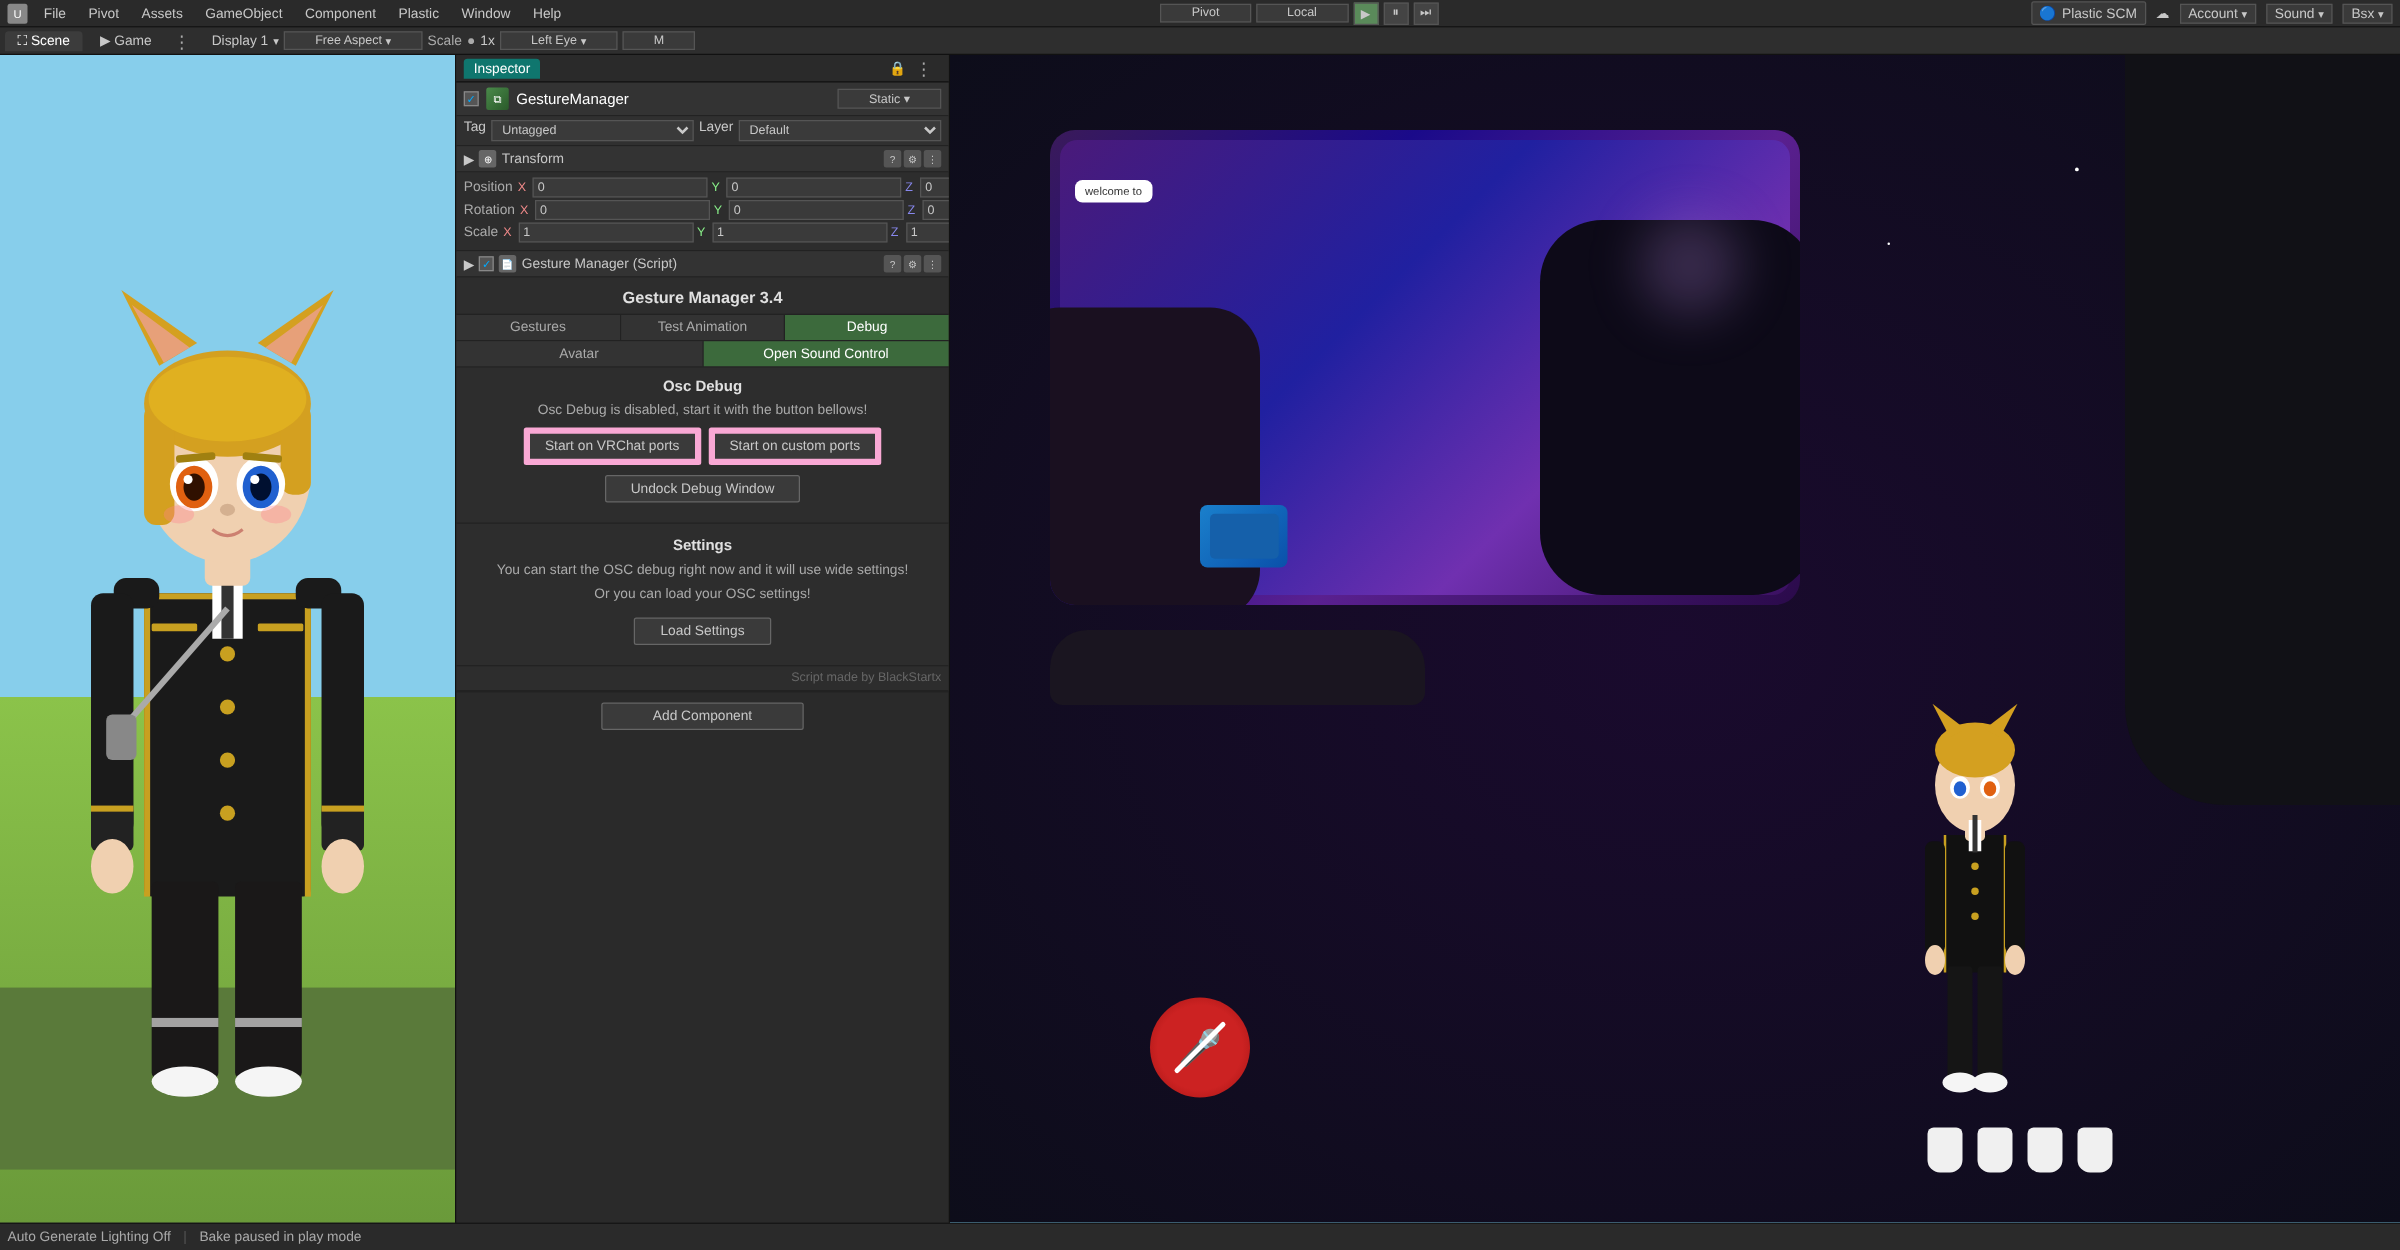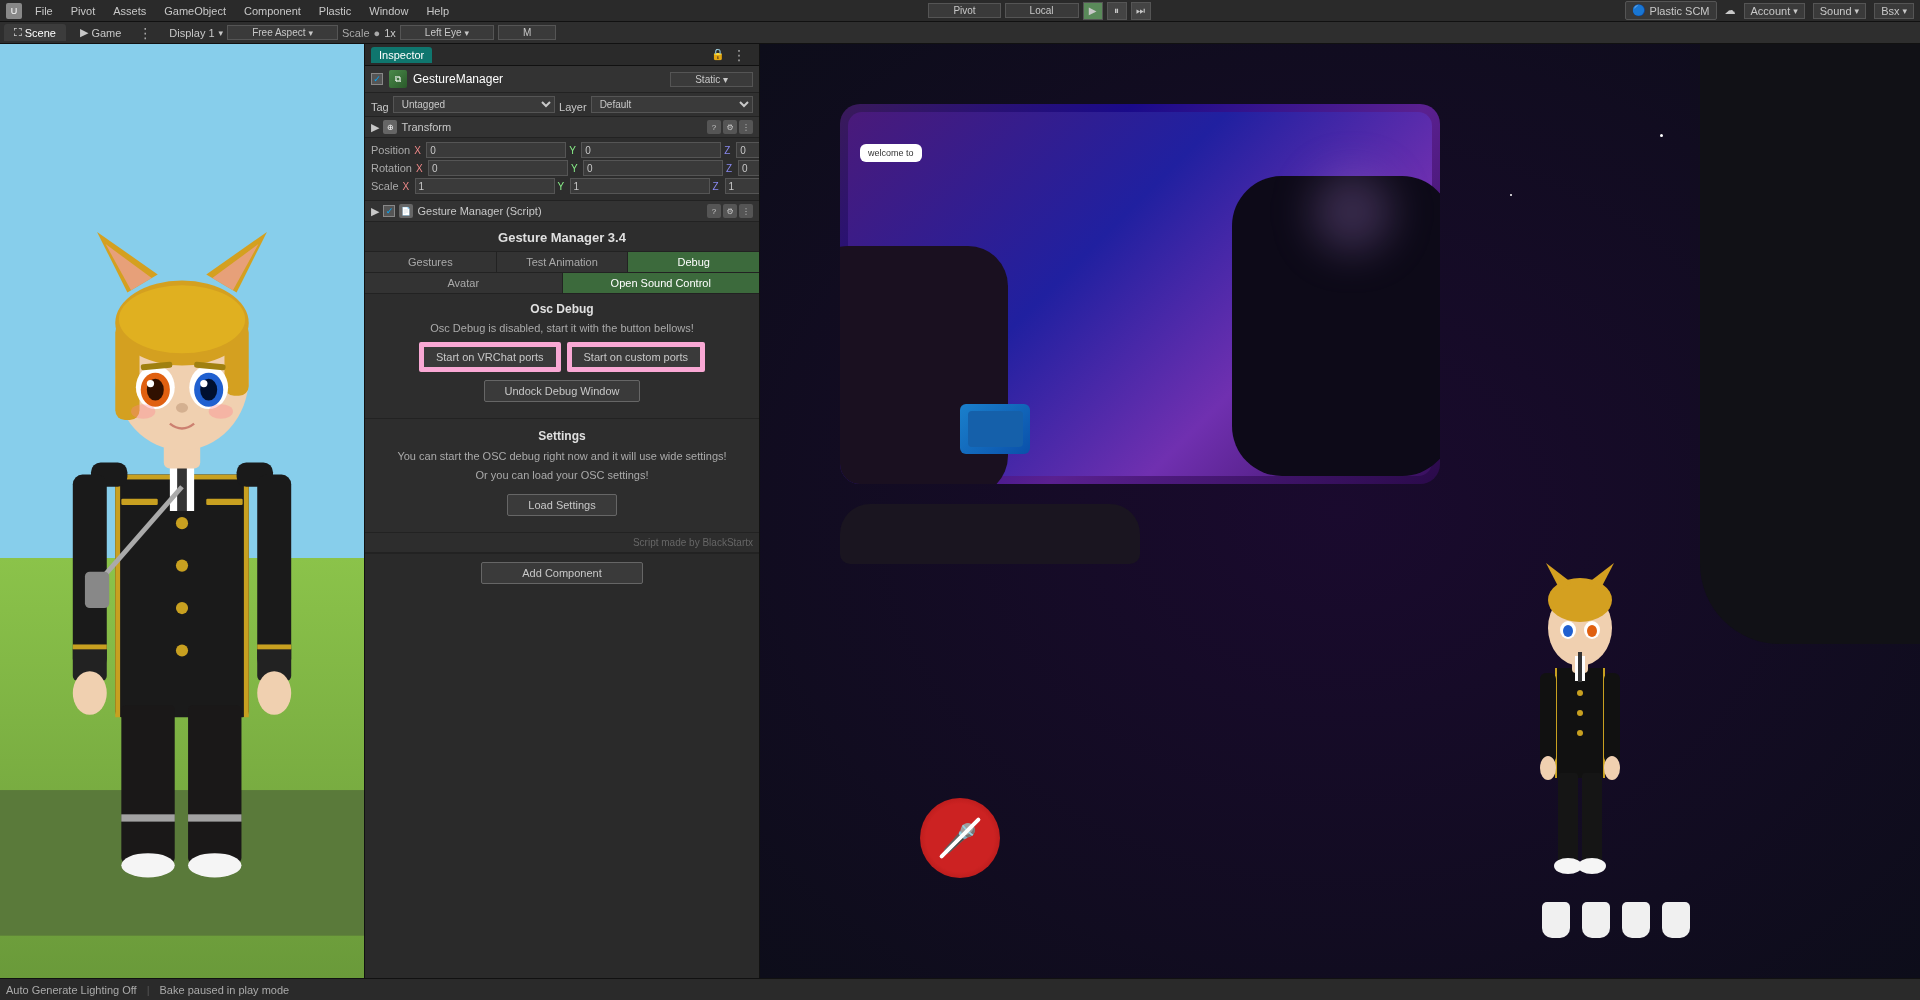--- a/index.html
+++ b/index.html
@@ -177,7 +177,7 @@
     
     .tag-layer-row {
       display: flex;
-      align-items: flex-end;
+      align-items: flex-start;
       padding: 3px 6px;
       gap: 4px;
       background: #303030;

